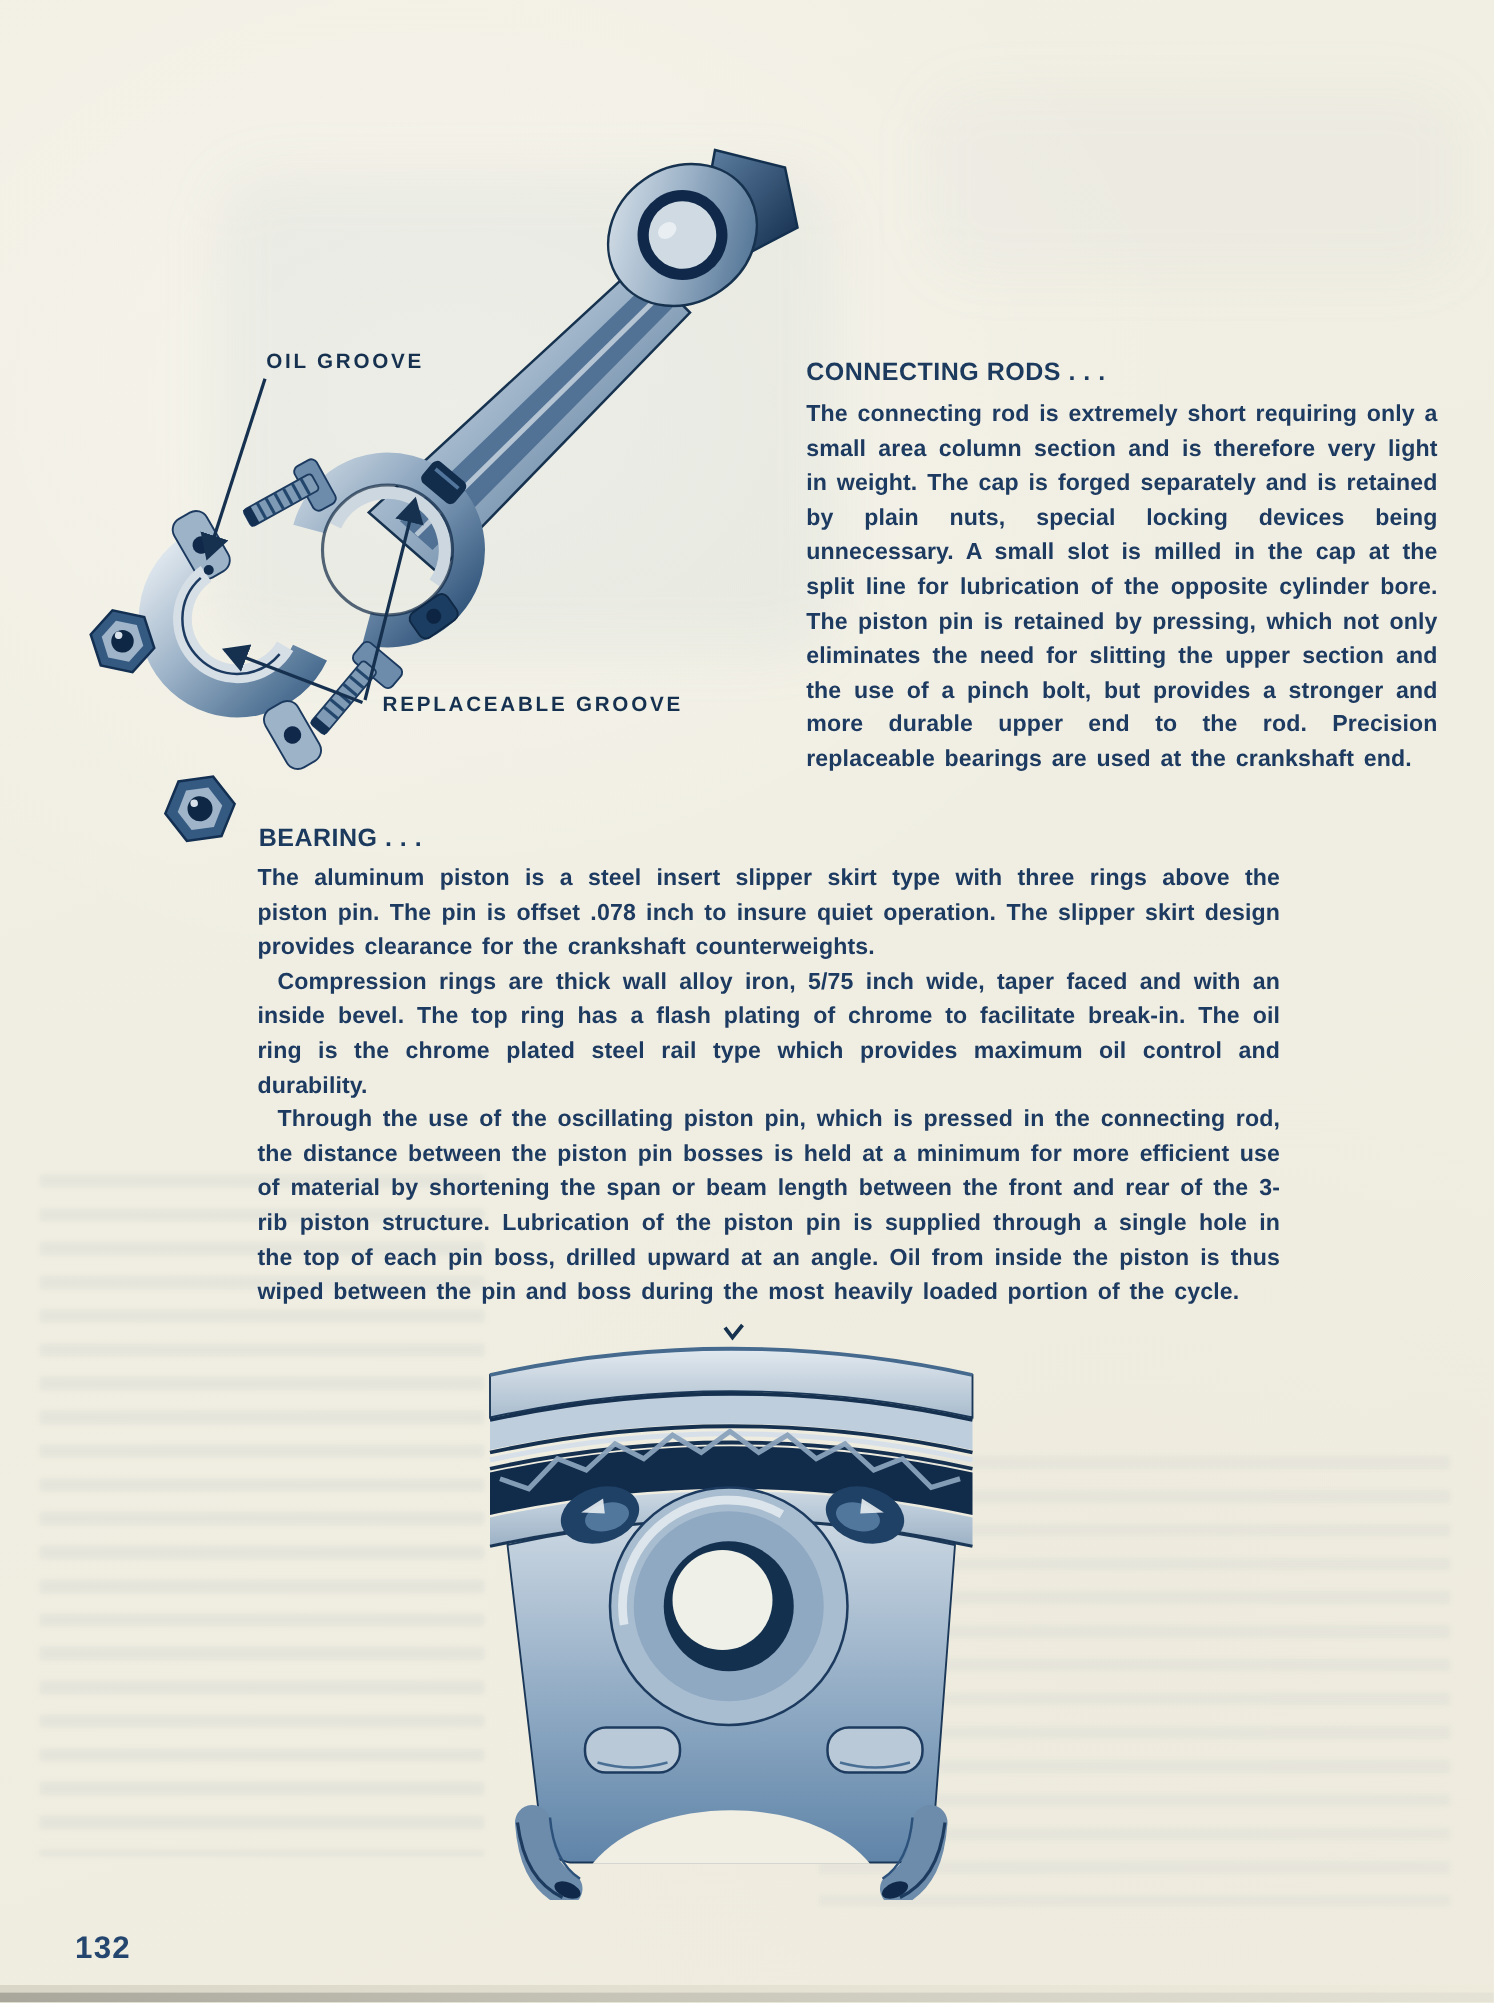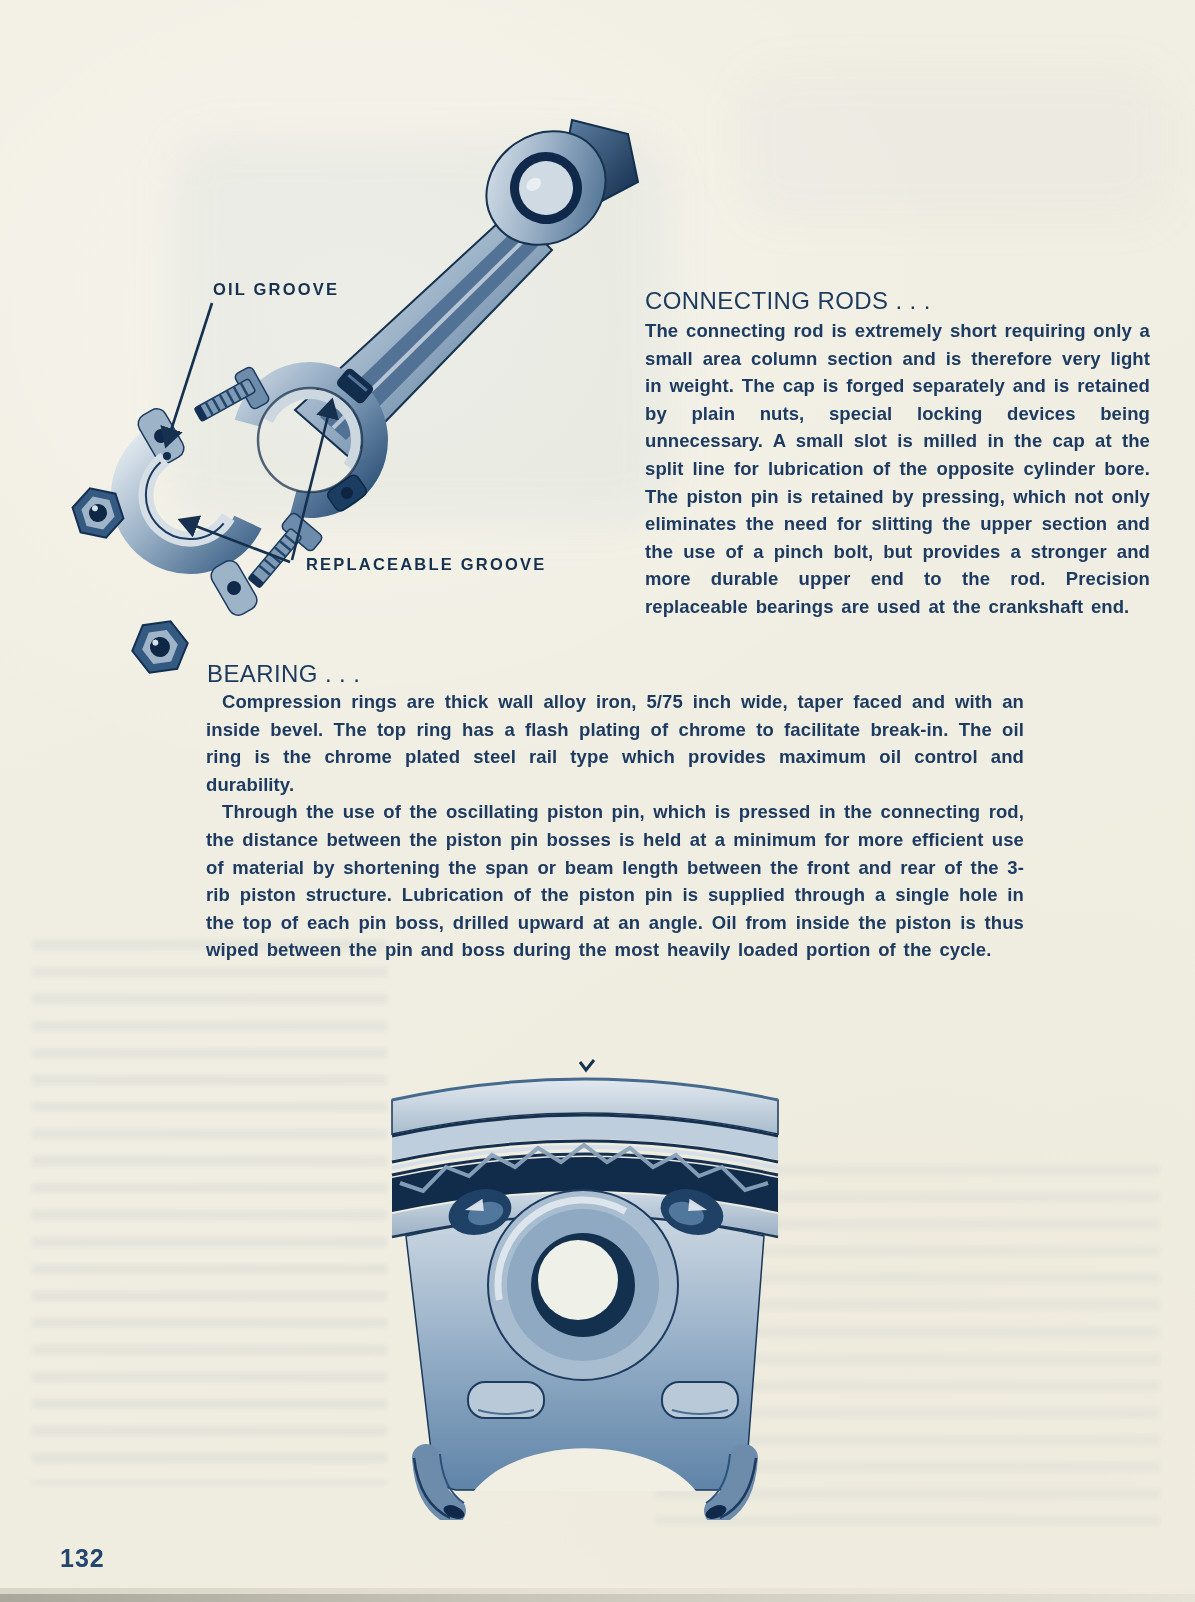--- a/index.html
+++ b/index.html
@@ -31,7 +31,7 @@
   
   .sec-heading{
     position:absolute;
-    font-size:24px;font-weight:400;letter-spacing:.4px;
+    font-size:20px;font-weight:700;letter-spacing:.4px;
     color:#1b3a5e;white-space:nowrap;
   }
   .body-copy{

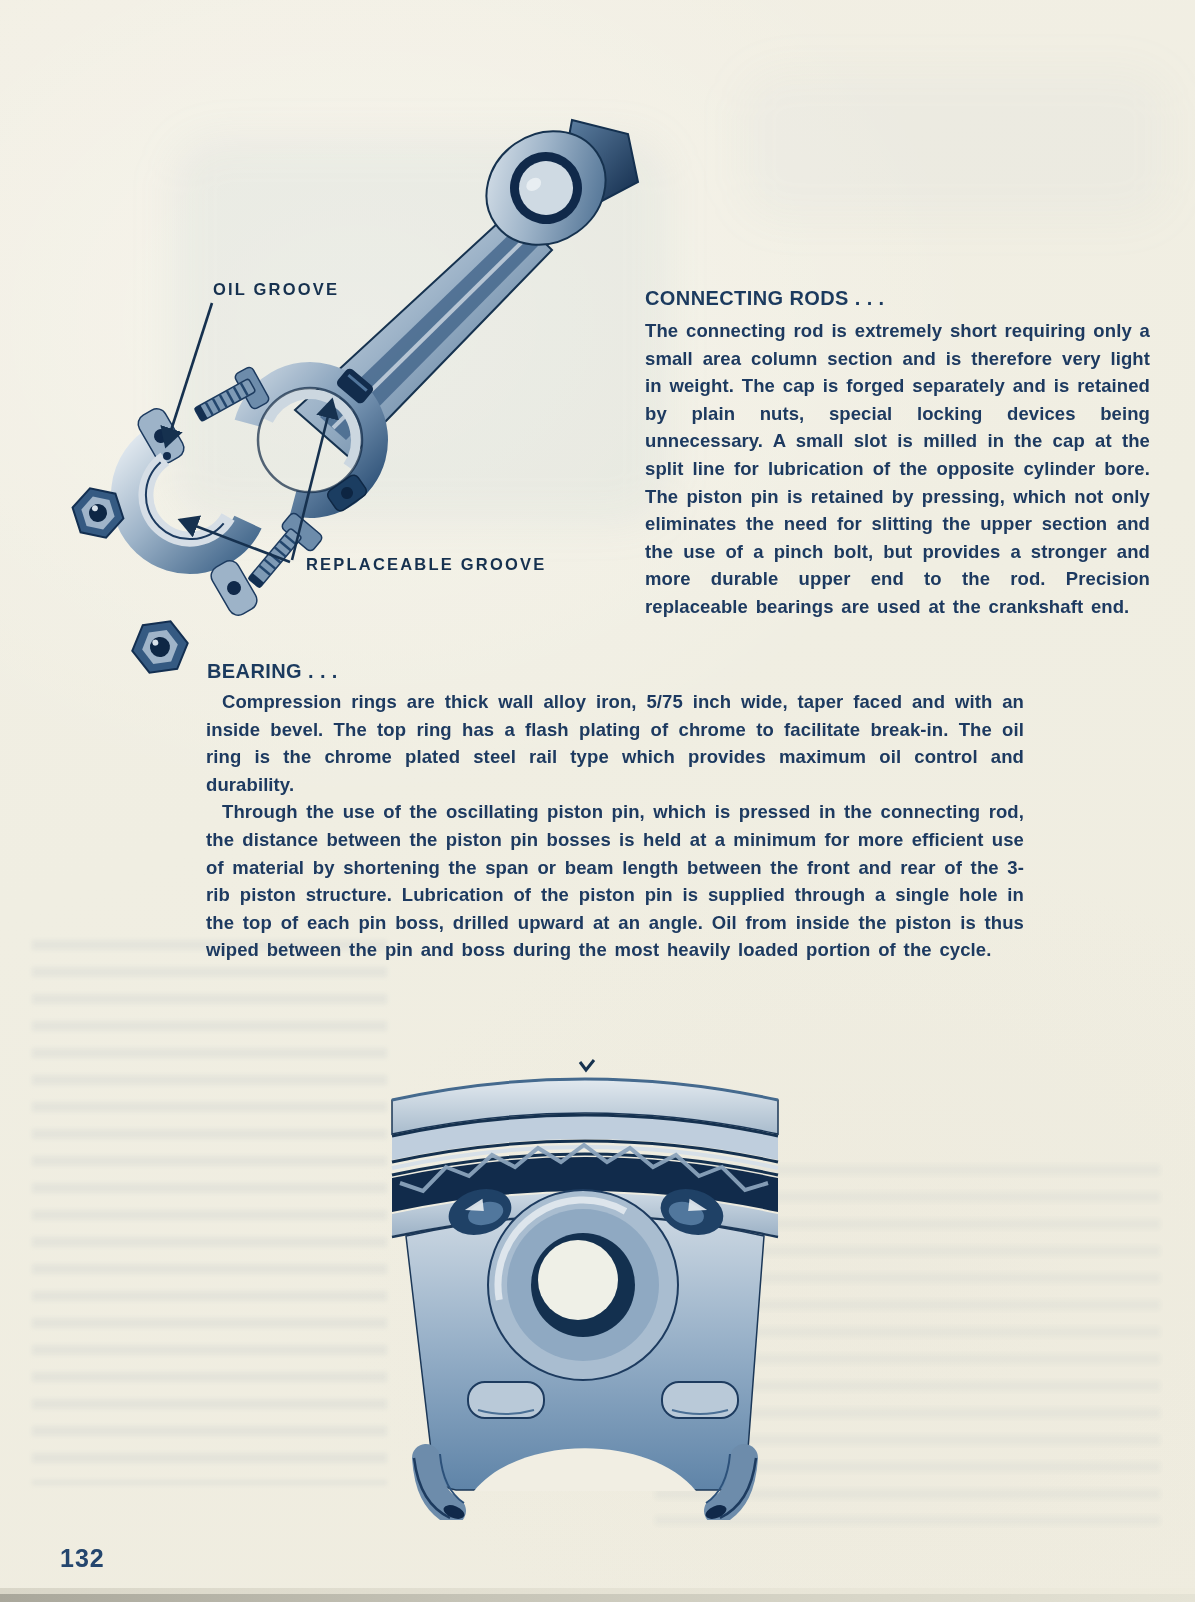--- a/index.html
+++ b/index.html
@@ -200,6 +200,7 @@
 
   <div class="sec-heading" style="left:207px;top:660px;">BEARING .  .  .</div>
   <div class="body-copy" style="left:206px;top:688px;width:818px;">
+    <p>The aluminum piston is a steel insert slipper skirt type with three rings above the piston pin. The pin is offset .078 inch to insure quiet operation. The slipper skirt design provides clearance for the crankshaft counterweights.</p>
     <p class="indented">Compression rings are thick wall alloy iron, 5/75 inch wide, taper faced and with an inside bevel. The top ring has a flash plating of chrome to facilitate break-in. The oil ring is the chrome plated steel rail type which provides maximum oil control and durability.</p>
     <p class="indented">Through the use of the oscillating piston pin, which is pressed in the connecting rod, the distance between the piston pin bosses is held at a minimum for more efficient use of material by shortening the span or beam length between the front and rear of the 3-rib piston structure. Lubrication of the piston pin is supplied through a single hole in the top of each pin boss, drilled upward at an angle. Oil from inside the piston is thus wiped between the pin and boss during the most heavily loaded portion of the cycle.</p>
   </div>

